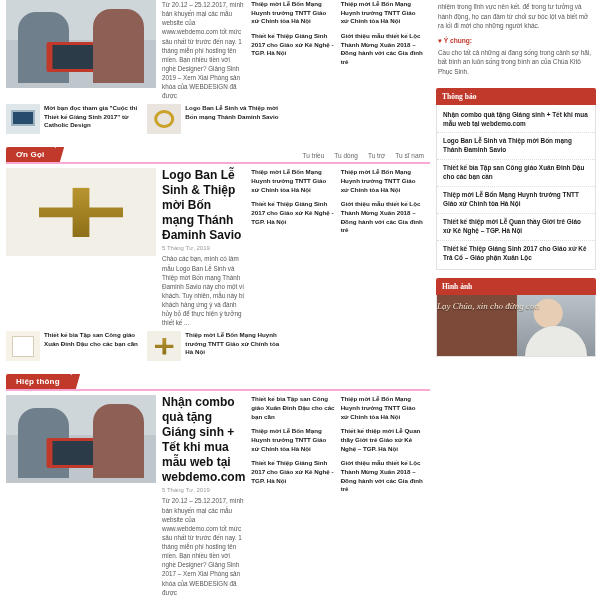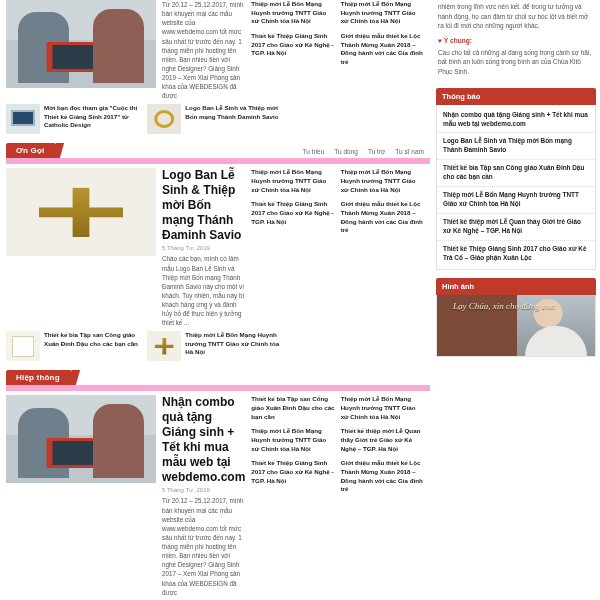--- a/index.html
+++ b/index.html
@@ -82,7 +82,7 @@
   .side-block { margin-bottom: 8px; }
   .side-head {
     background: #c0392b; color: #fff; font-weight: bold;
-    font-size: 7.5px; padding: 4px 6px; border-radius: 2px 2px 0 0;
+    font-size: 7.5px; padding: 4px 6px; border-radius: 2px 2px 0 0; font-family: Liberation Serif, serif;
   }
   .side-list { border: 1px solid #e2e2e2; border-top: none; padding: 2px 0 2px 0; }
   .side-li {

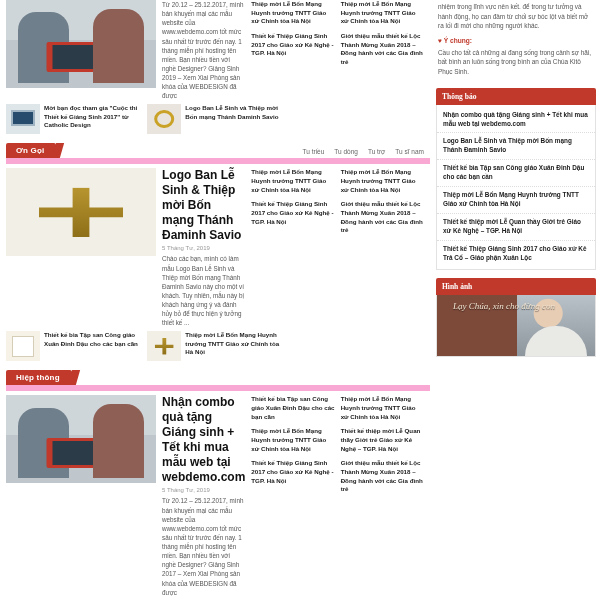--- a/index.html
+++ b/index.html
@@ -20,7 +20,7 @@
   .sec-head {
     position: relative;
     height: 16px;
-    border-bottom: 6px solid #f9a8d4;
+    border-bottom: 2px solid #f9a8d4;
     margin: 6px 0 4px 6px;
     display: flex;
     align-items: flex-end;

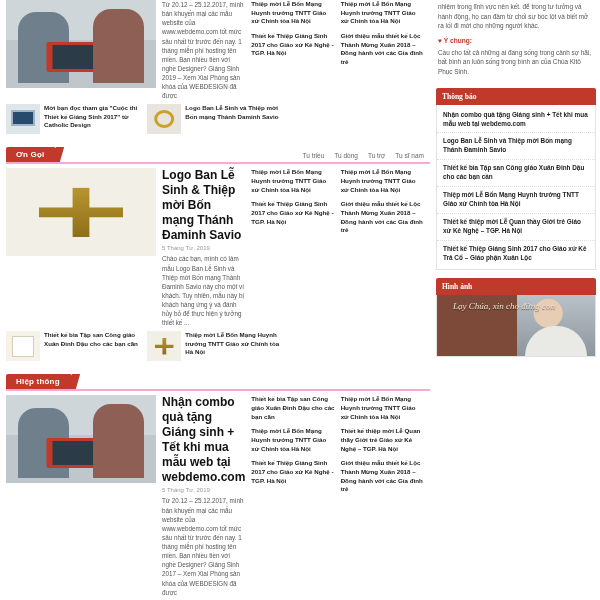--- a/index.html
+++ b/index.html
@@ -103,7 +103,7 @@
     background: #7d4a3a;
   }
   .img-card .cap {
-    position: absolute; left: 16px; top: 6px;
+    position: absolute; left: 0; top: 6px;
     color: #f3e6d2; font-size: 9px; line-height: 1.25;
     font-family: "Liberation Serif", serif; font-style: italic;
     text-shadow: 0 1px 1px rgba(0,0,0,.6);

